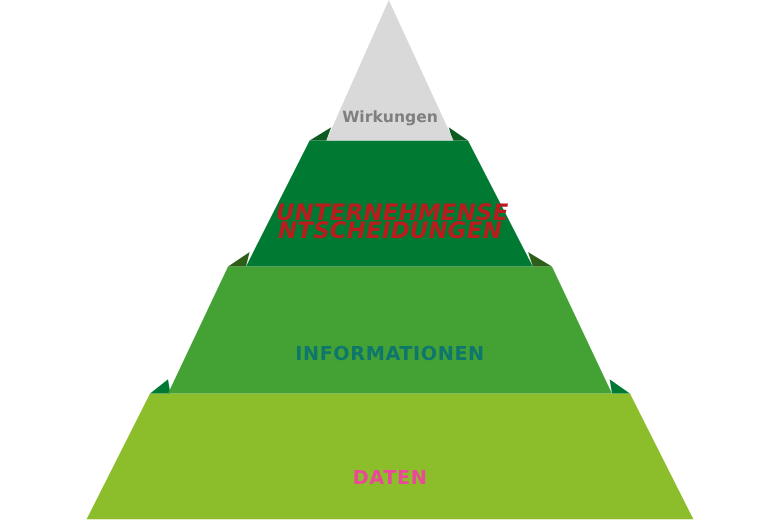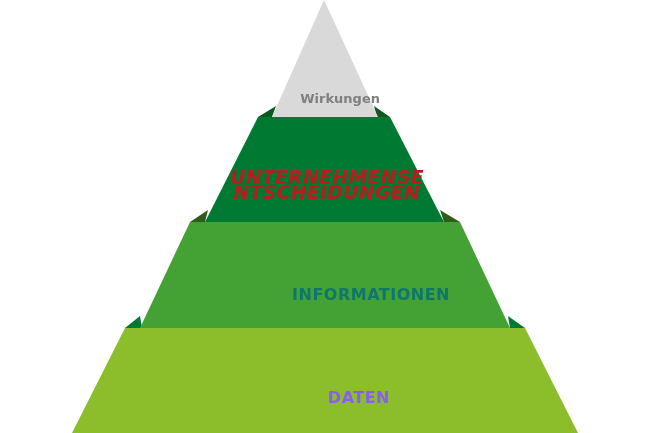--- a/index.html
+++ b/index.html
@@ -24,7 +24,7 @@
     .label {
       position: absolute;
       font-weight: bold;
-      text-align: right;
+      text-align: center;
       white-space: pre-line;
       line-height: 1.0;
     }

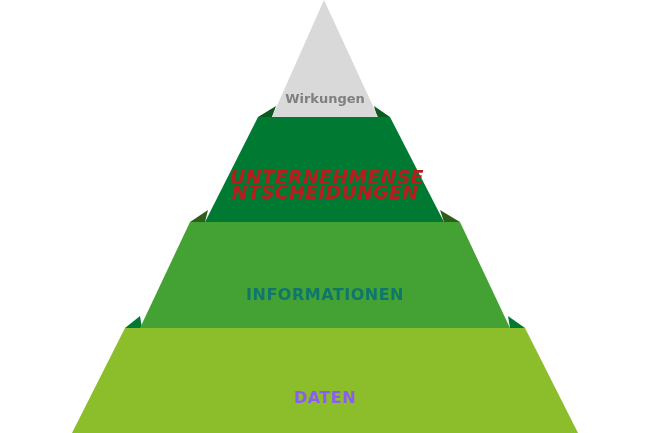--- a/index.html
+++ b/index.html
@@ -58,7 +58,7 @@
       width: 130px;
       top: 390px;
       font-size: 16px;
-      color: #8b5cf6;
+      color: #ec4899;
       letter-spacing: 0.5px;
     }
   </style>

